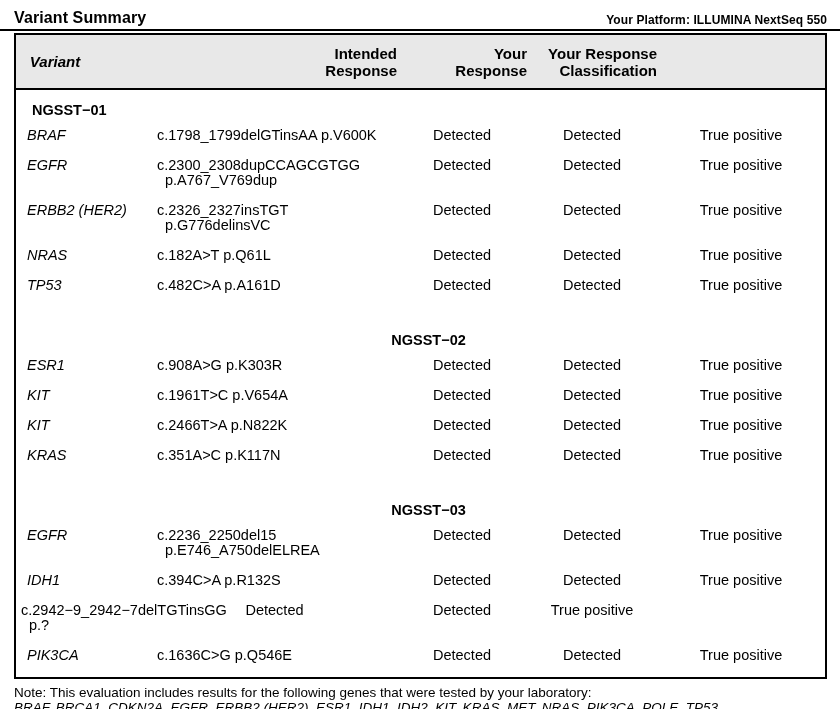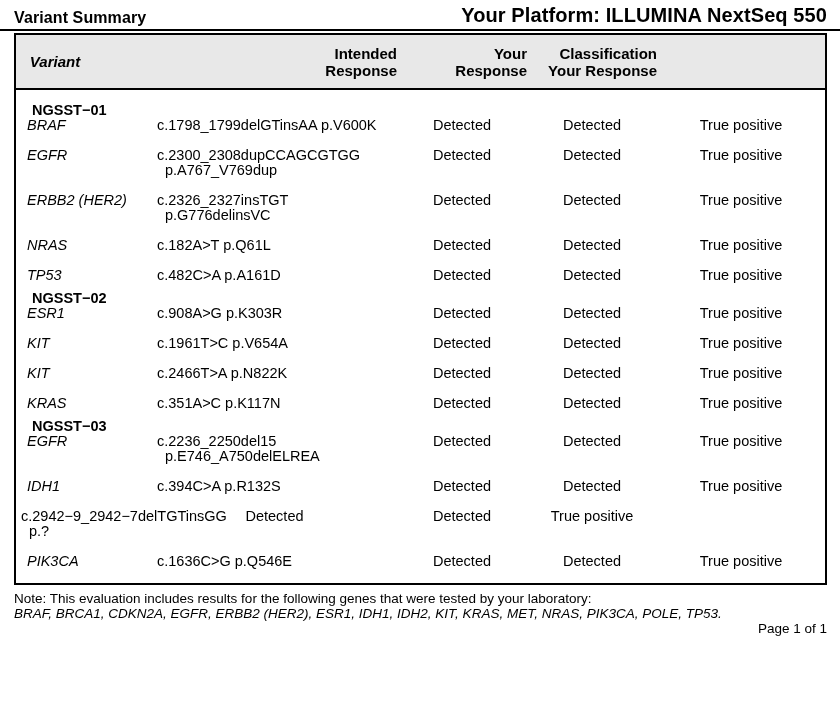--- a/index.html
+++ b/index.html
@@ -23,7 +23,7 @@
     padding:8px 13px 0 14px; height:27px;
   }
   .doc-title{ font-size:16px; font-weight:bold; letter-spacing:0.1px; }
-  .platform{ font-size:20px; font-weight:bold; letter-spacing:0.1px; }
+  .platform{ font-size:12px; font-weight:bold; letter-spacing:0.1px; }
   .top-rule{ height:2px; background:var(--border); width:840px; margin-top:2px; }
 
   

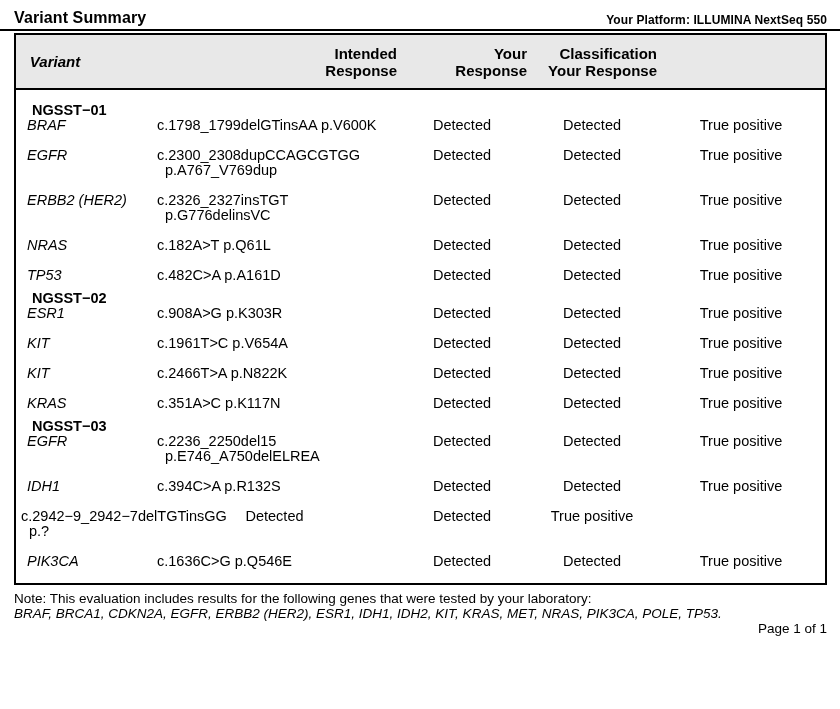--- a/index.html
+++ b/index.html
@@ -90,8 +90,8 @@
         <div>Response</div>
       </div>
       <div class="th-center">
+        <div>Your Response</div>
         <div>Classification</div>
-        <div>Your Response</div>
       </div>
     </div>
     <div class="tbody">

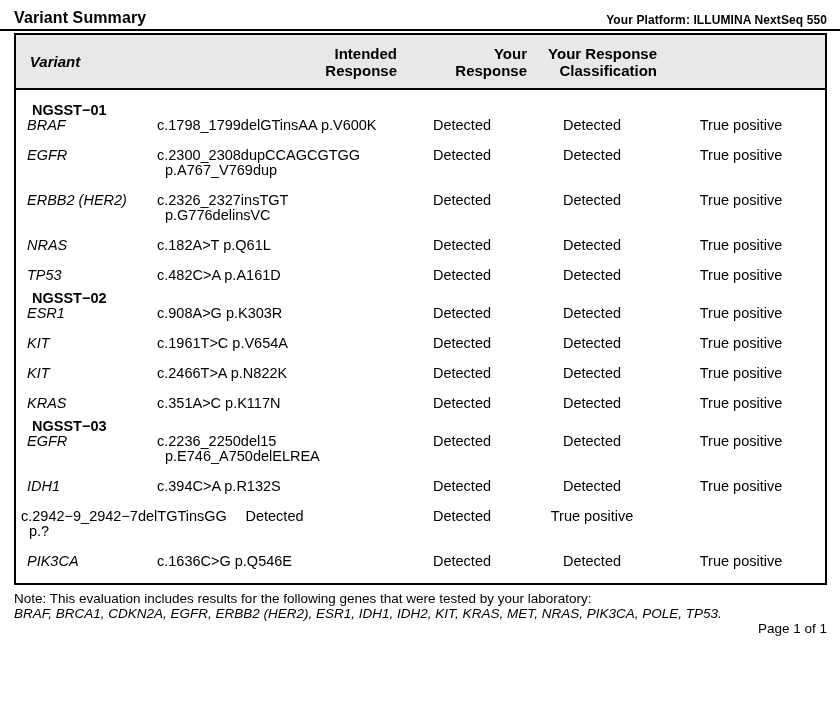--- a/index.html
+++ b/index.html
@@ -56,7 +56,7 @@
   }
   .section-label.later{ margin-top:8px; }
   .vrow{ margin-top:15px; }
-  .vrow.first{ margin-top:0; }
+  .vrow.first{ margin-top:10px; }
   .cell-gene{ font-style:italic; padding-left:11px; }
   .cell-variant{ padding-left:5px; }
   .cell-variant .line2{ padding-left:8px; }

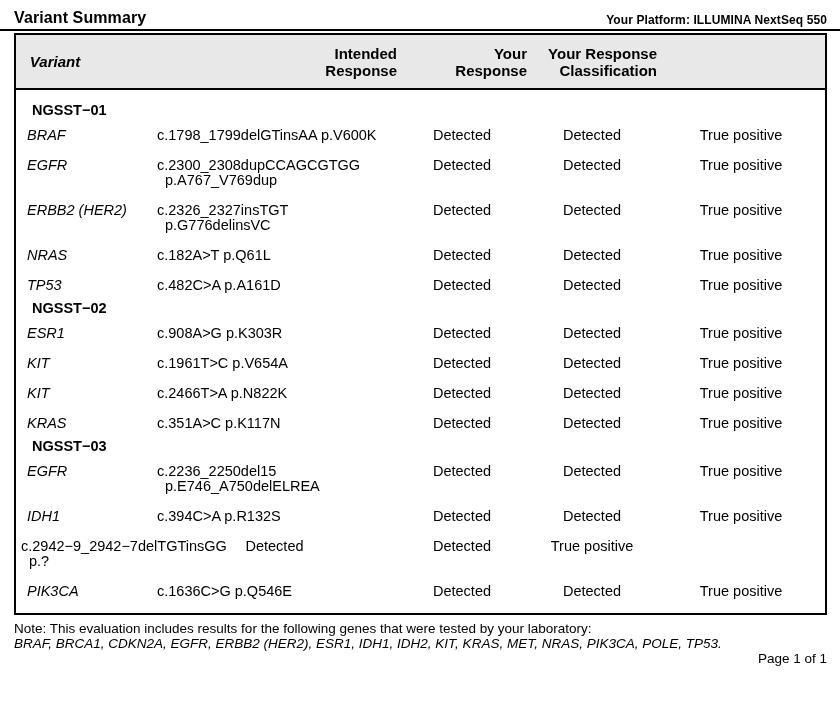--- a/index.html
+++ b/index.html
@@ -54,7 +54,7 @@
     font-weight:bold; font-size:14.5px;
     padding-left:16px; margin-top:13px;
   }
-  .section-label.later{ margin-top:8px; }
+  .section-label.later{ margin-top:40px;text-align:center; }
   .vrow{ margin-top:15px; }
   .vrow.first{ margin-top:10px; }
   .cell-gene{ font-style:italic; padding-left:11px; }

